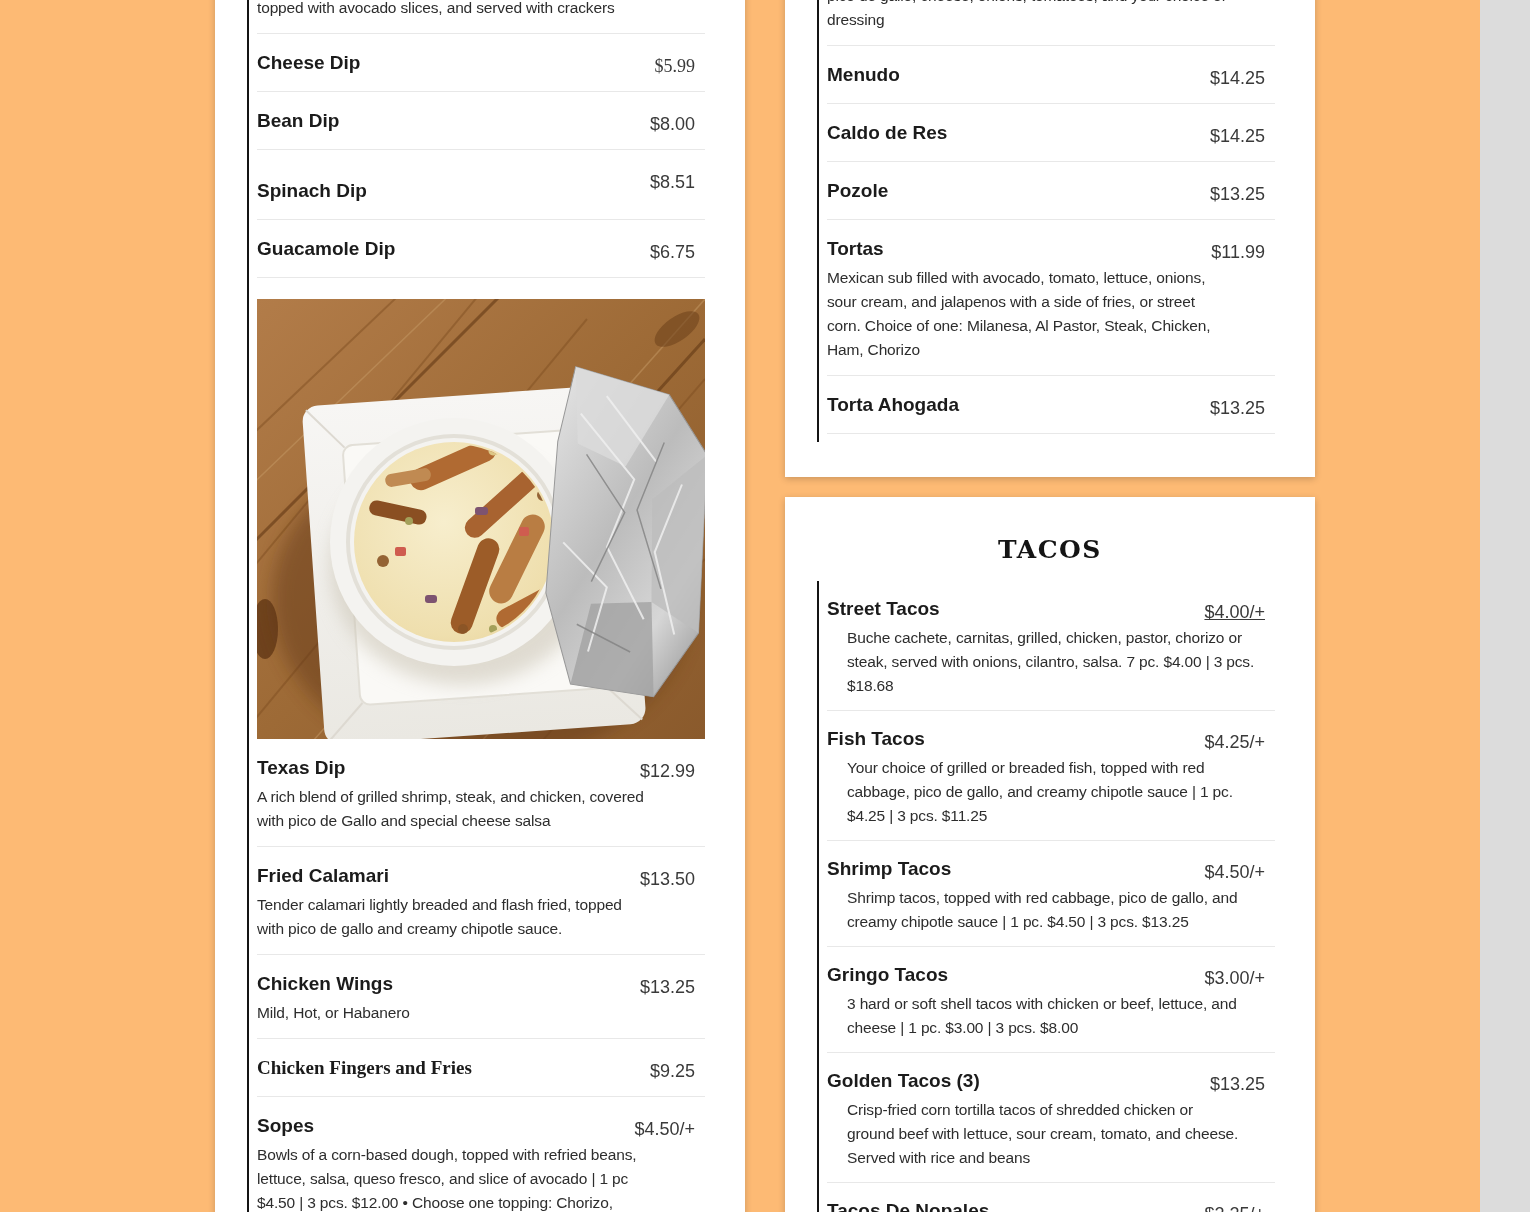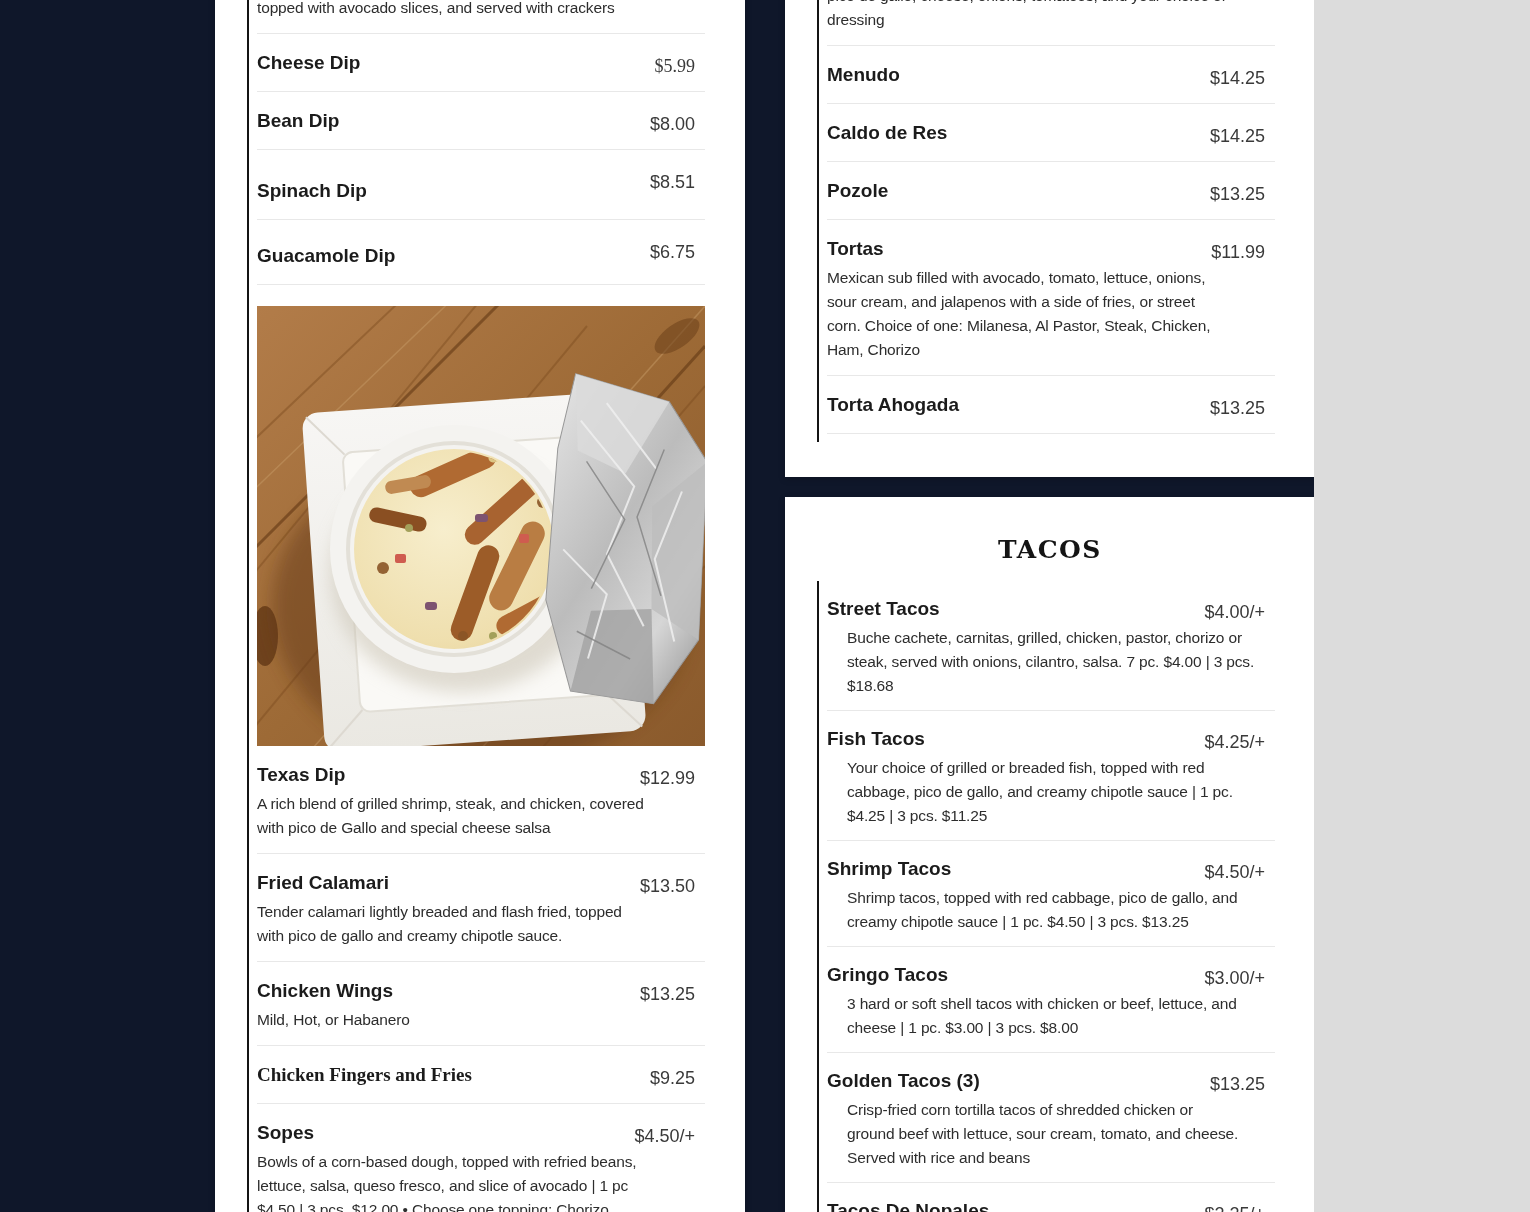--- a/index.html
+++ b/index.html
@@ -4,7 +4,7 @@
 <style>
   html,body{margin:0;padding:0;}
   body{width:1530px;height:1212px;overflow:hidden;background:#dcdcdc;}
-  .page{position:relative;width:1314px;height:1212px;background:#0f172a;overflow:hidden;
+  .page{position:relative;width:1480px;height:1212px;background:#fdba74;overflow:hidden;
         font-family:"Liberation Sans",sans-serif;}
   .card{position:absolute;background:#ffffff;box-shadow:0 2px 7px rgba(0,0,0,.20);}
   .card-left {left:215px;top:-44px;width:530px;height:1760px;}

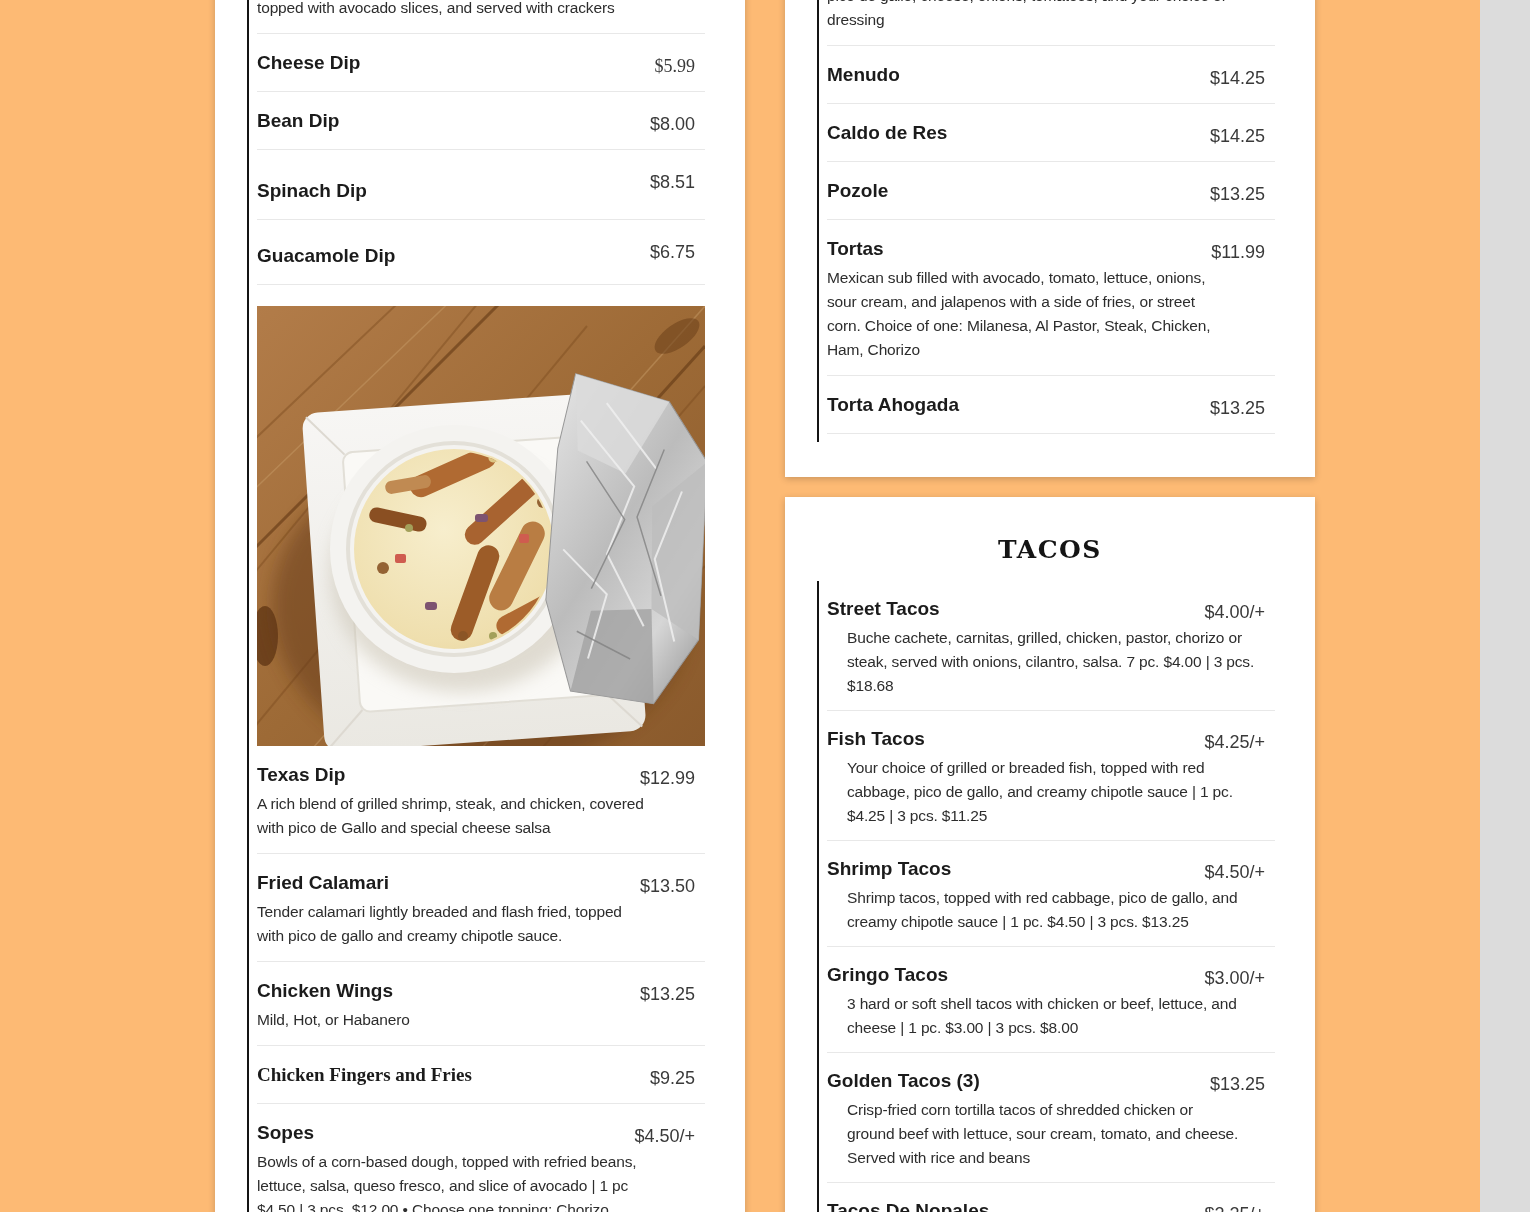--- a/index.html
+++ b/index.html
@@ -66,7 +66,7 @@
         </div>
         <div class="item">
           <div class="row">
-            <div class="nm" style="display: inline; margin-top: 7px;">Guacamole Dip</div>
+            <div class="nm" style="display: inline;">Guacamole Dip</div>
             <div class="pr" style="display: inline-block;">$6.75</div>
           </div>
           <div class="divider after-name"></div>

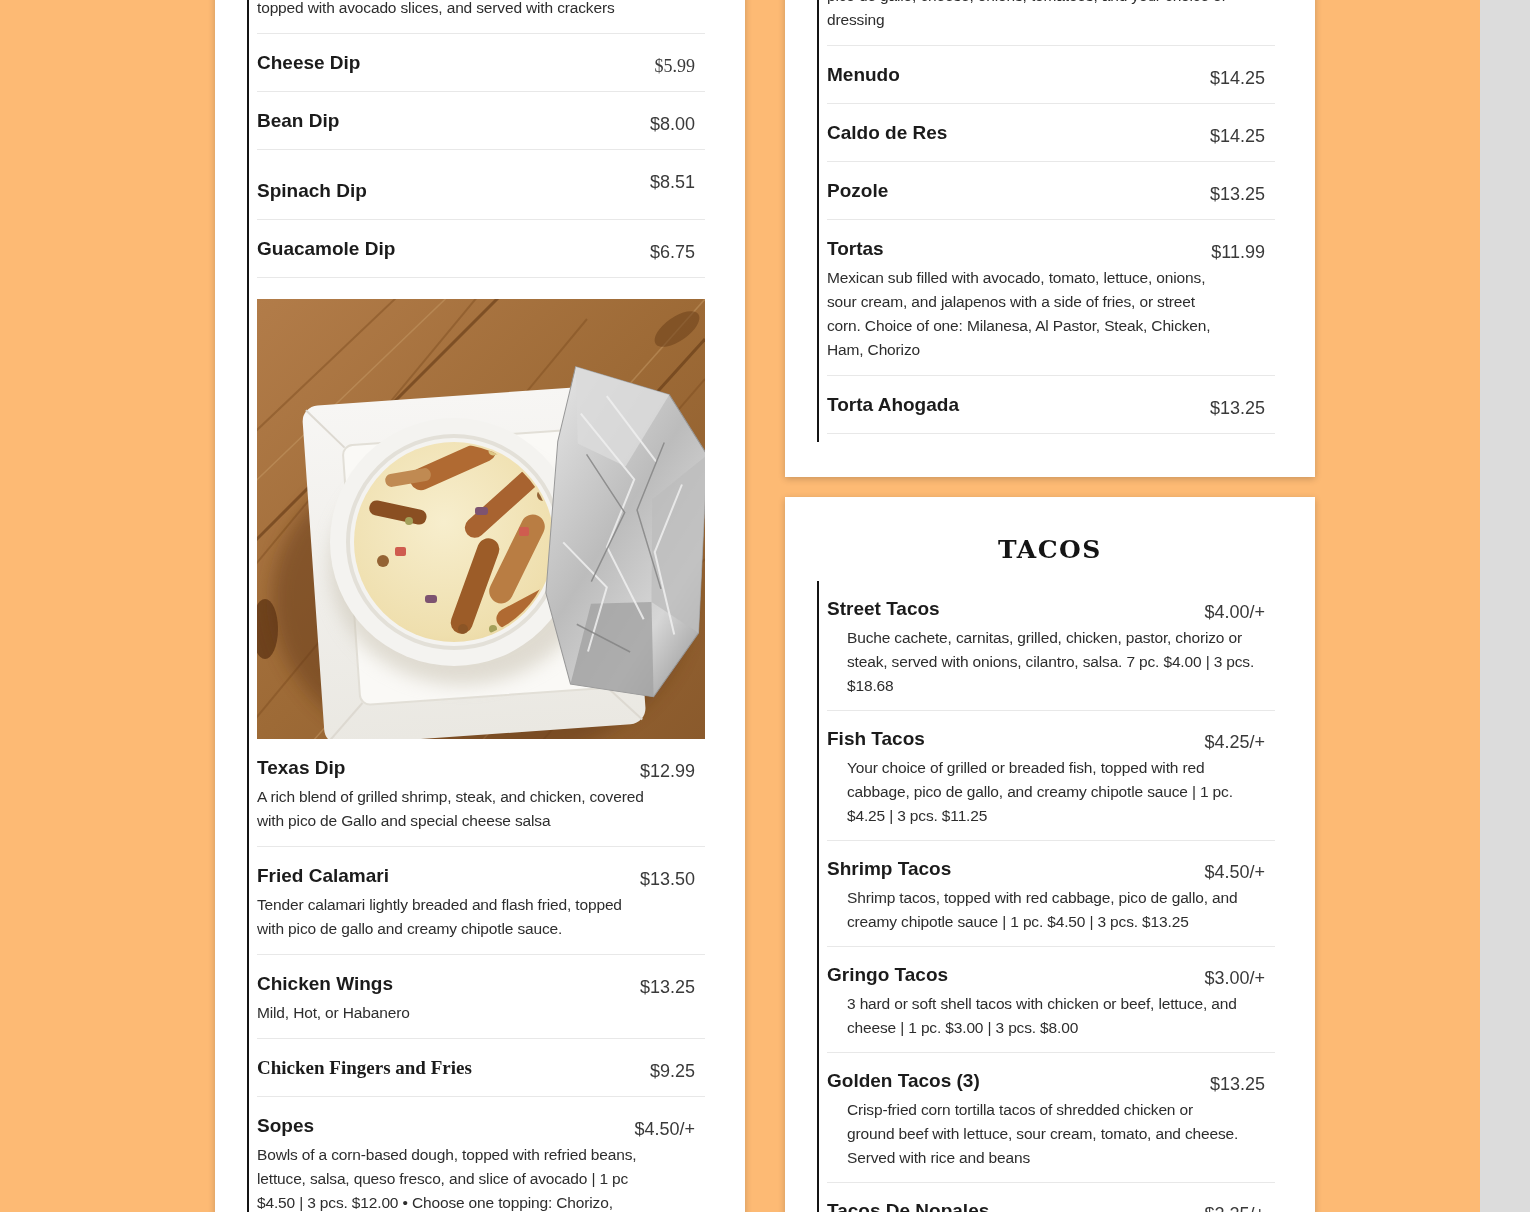--- a/index.html
+++ b/index.html
@@ -299,7 +299,7 @@
         <div class="item">
           <div class="row">
             <div class="nm" style="display: inline;">Street Tacos</div>
-            <div class="pr" style="display: inline-block;">$4.00/+</div>
+            <div class="pr" style="display: inline-block; text-decoration: underline;">$4.00/+</div>
           </div>
           <div class="desc">
             <div class="dl">Buche cachete, carnitas, grilled, chicken, pastor, chorizo or</div>

